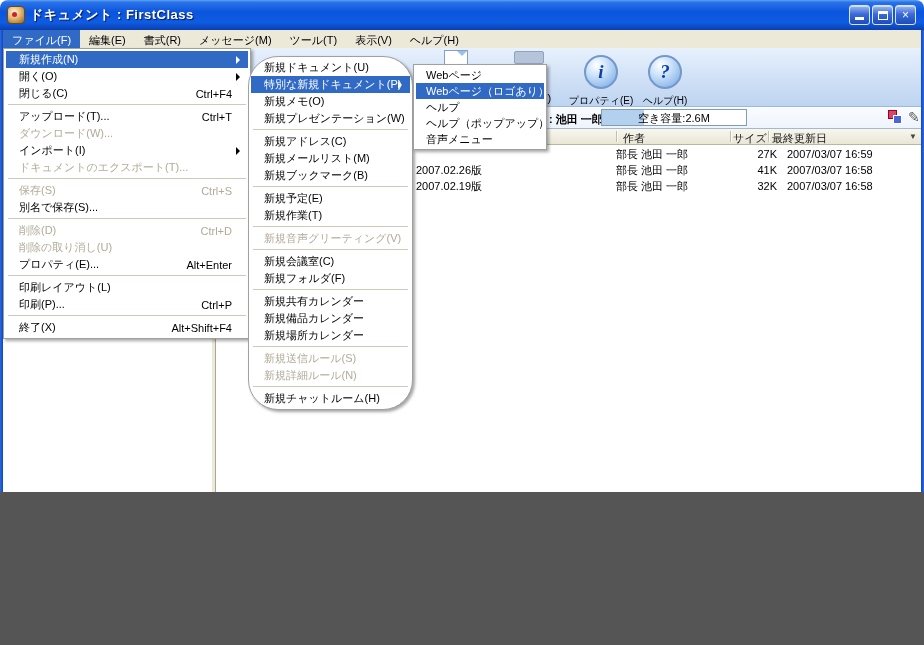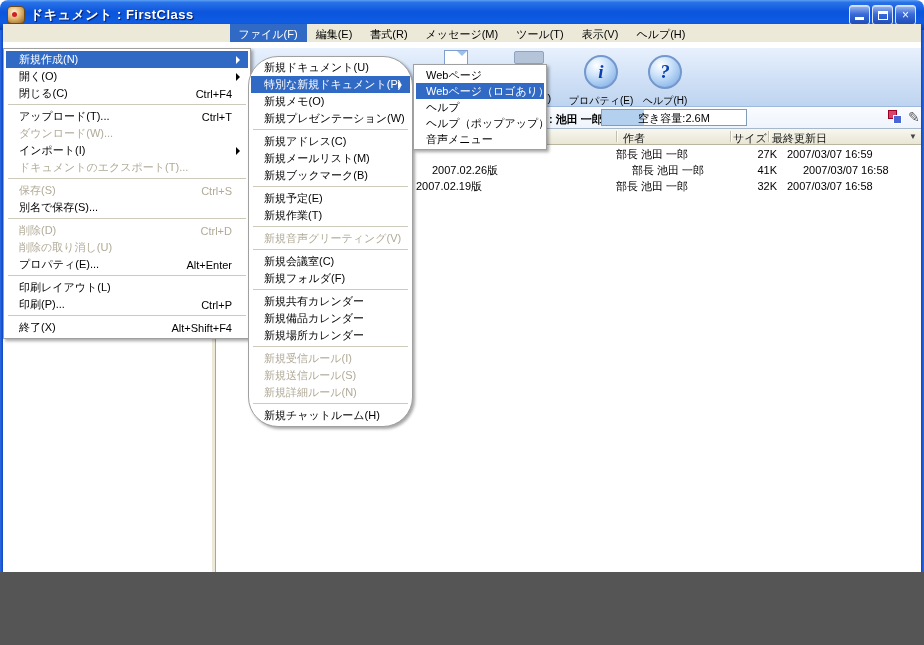--- a/index.html
+++ b/index.html
@@ -5,7 +5,7 @@
   * { margin:0; padding:0; box-sizing:border-box; }
   html,body { background:#555; }
   .win {
-    position:relative; width:924px; height:572px; overflow:hidden;
+    position:relative; width:924px; height:492px; overflow:hidden;
     font-family:"Liberation Sans", sans-serif; background:#fff;
     -webkit-font-smoothing:antialiased;
   }

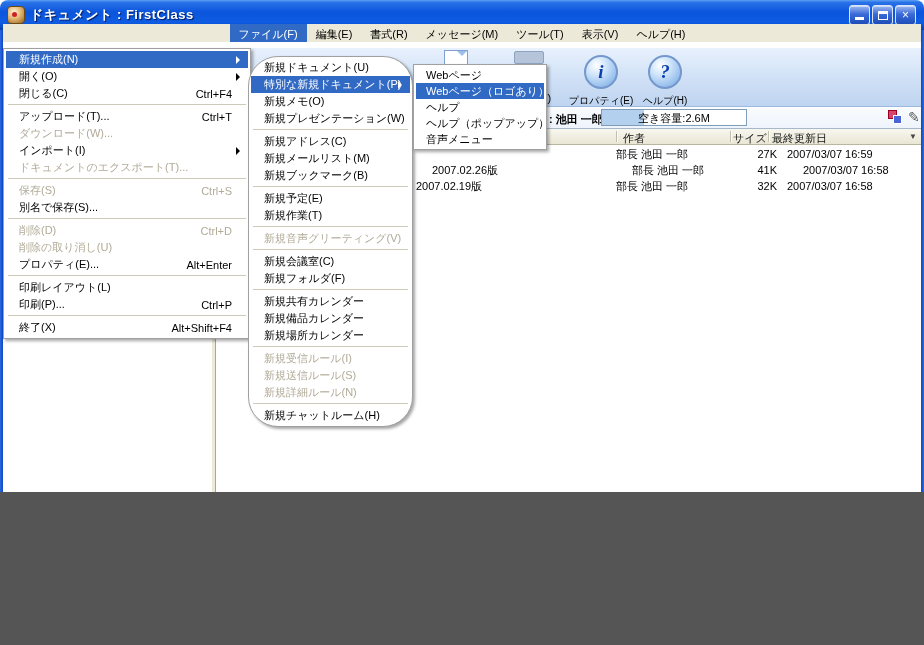--- a/index.html
+++ b/index.html
@@ -30,8 +30,8 @@
   .b-right { position:absolute; left:921px; top:30px; width:3px; height:611px; background:linear-gradient(270deg,#2b6be6,#0f46bd); }
   .b-bottom{ position:absolute; left:0; top:641px; width:924px; height:4px; background:#0f46bd; }
   
-  .menubar { position:absolute; left:3px; top:24px; width:918px; height:18px; background:#ece9d8;
-    display:flex; font-size:11px; color:#000;justify-content:center; }
+  .menubar { position:absolute; left:3px; top:30px; width:918px; height:18px; background:#ece9d8;
+    display:flex; font-size:11px; color:#000; }
   .mb-item { padding:3px 9px 0 9px; height:18px; }
   .mb-item.sel { background:#316ac5; color:#fff; }
   

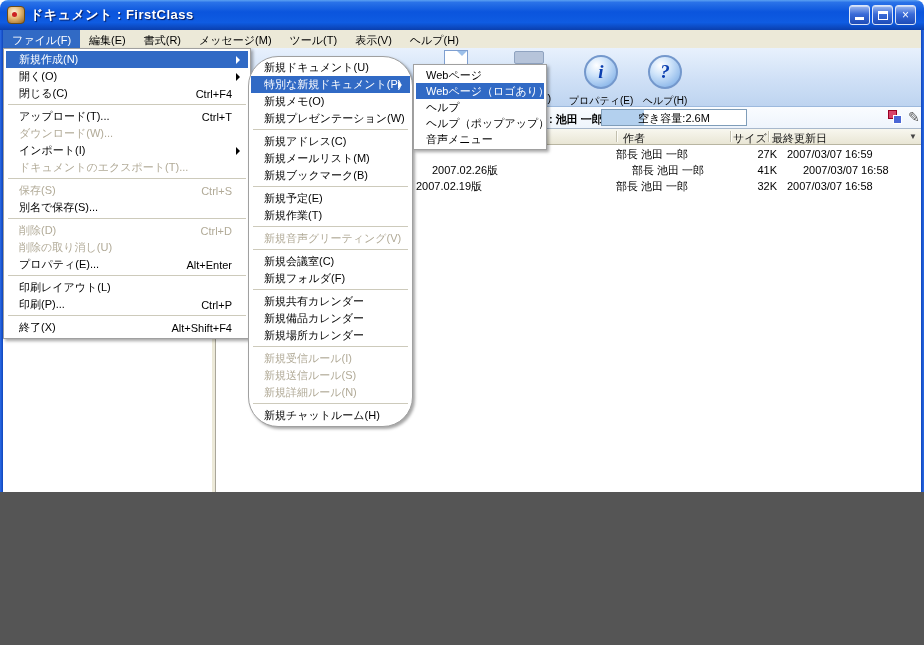--- a/index.html
+++ b/index.html
@@ -76,7 +76,7 @@
   .row-cell { position:absolute; font-size:11px; color:#000; height:15px; line-height:15px; white-space:nowrap; }
   .c-name { left:416px; width:195px; } .c-author { left:616px; width:108px; }
   .c-size { left:722px; width:55px; text-align:right; } .c-date { left:787px; width:140px; }
-  .r0 { top:147px; } .r1 { top:163px;padding-left:16px; } .r2 { top:179px; }
+  .r0 { top:147px; } .r1 { top:163px; } .r2 { top:179px; }
   
   .statusbar { position:absolute; left:3px; top:617px; width:918px; height:24px; background:#ece9d8;
     border-top:1px solid #a5a294; box-shadow:inset 0 1px 0 #fdfdfa; }

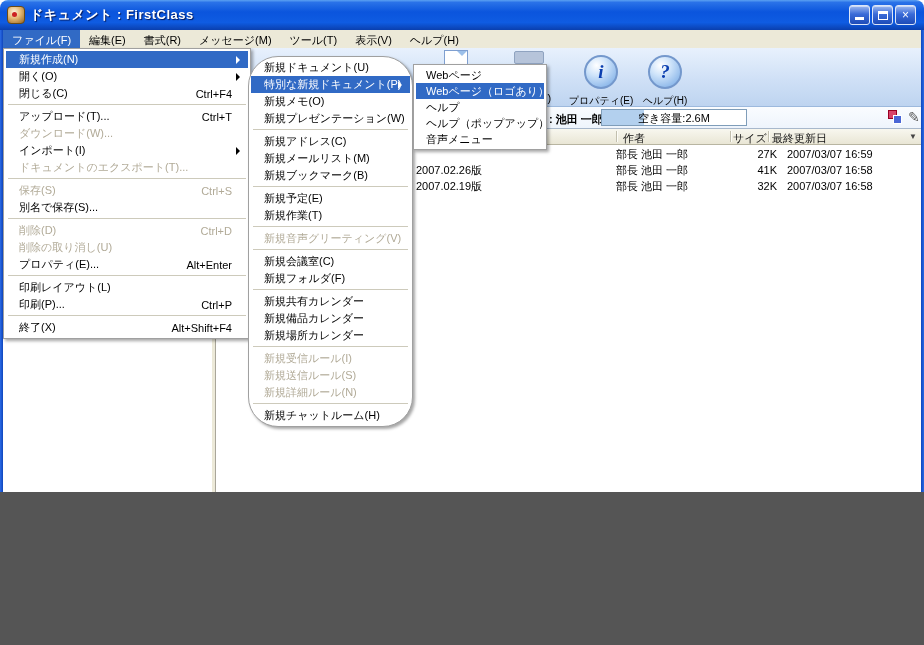--- a/index.html
+++ b/index.html
@@ -314,9 +314,6 @@
       </div>
     <div class="msep"></div>
     <div class="mi dis">
-        <span class="lbl">新規受信ルール(I)</span>
-      </div>
-    <div class="mi dis">
         <span class="lbl">新規送信ルール(S)</span>
       </div>
     <div class="mi dis">

